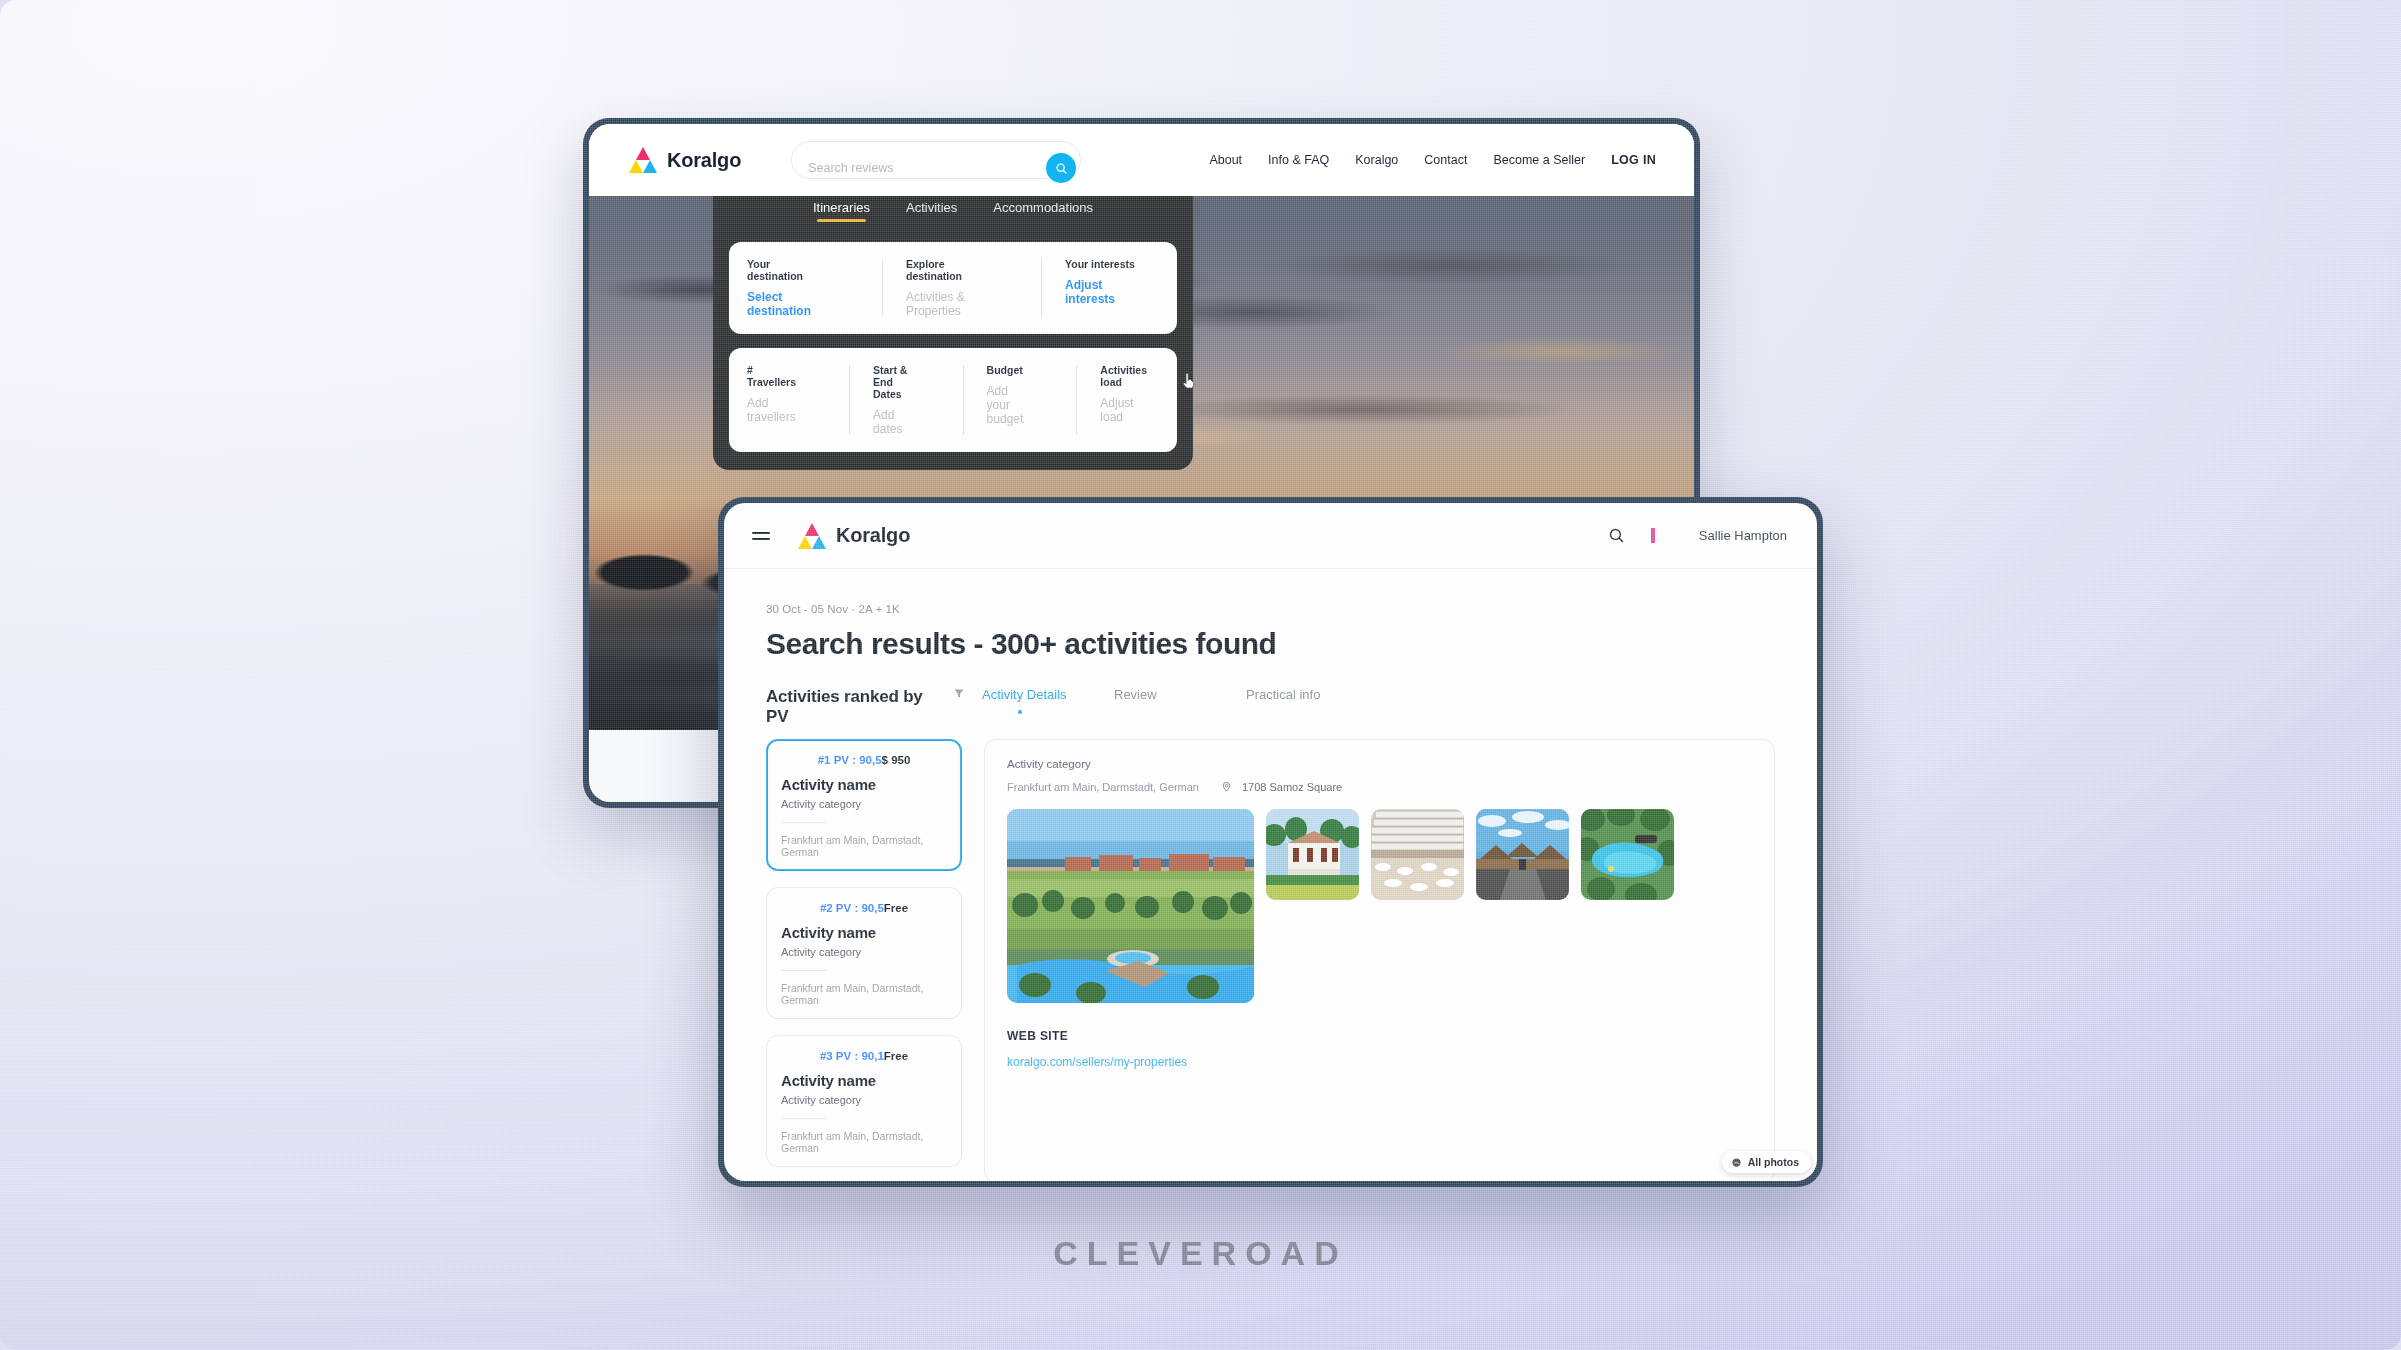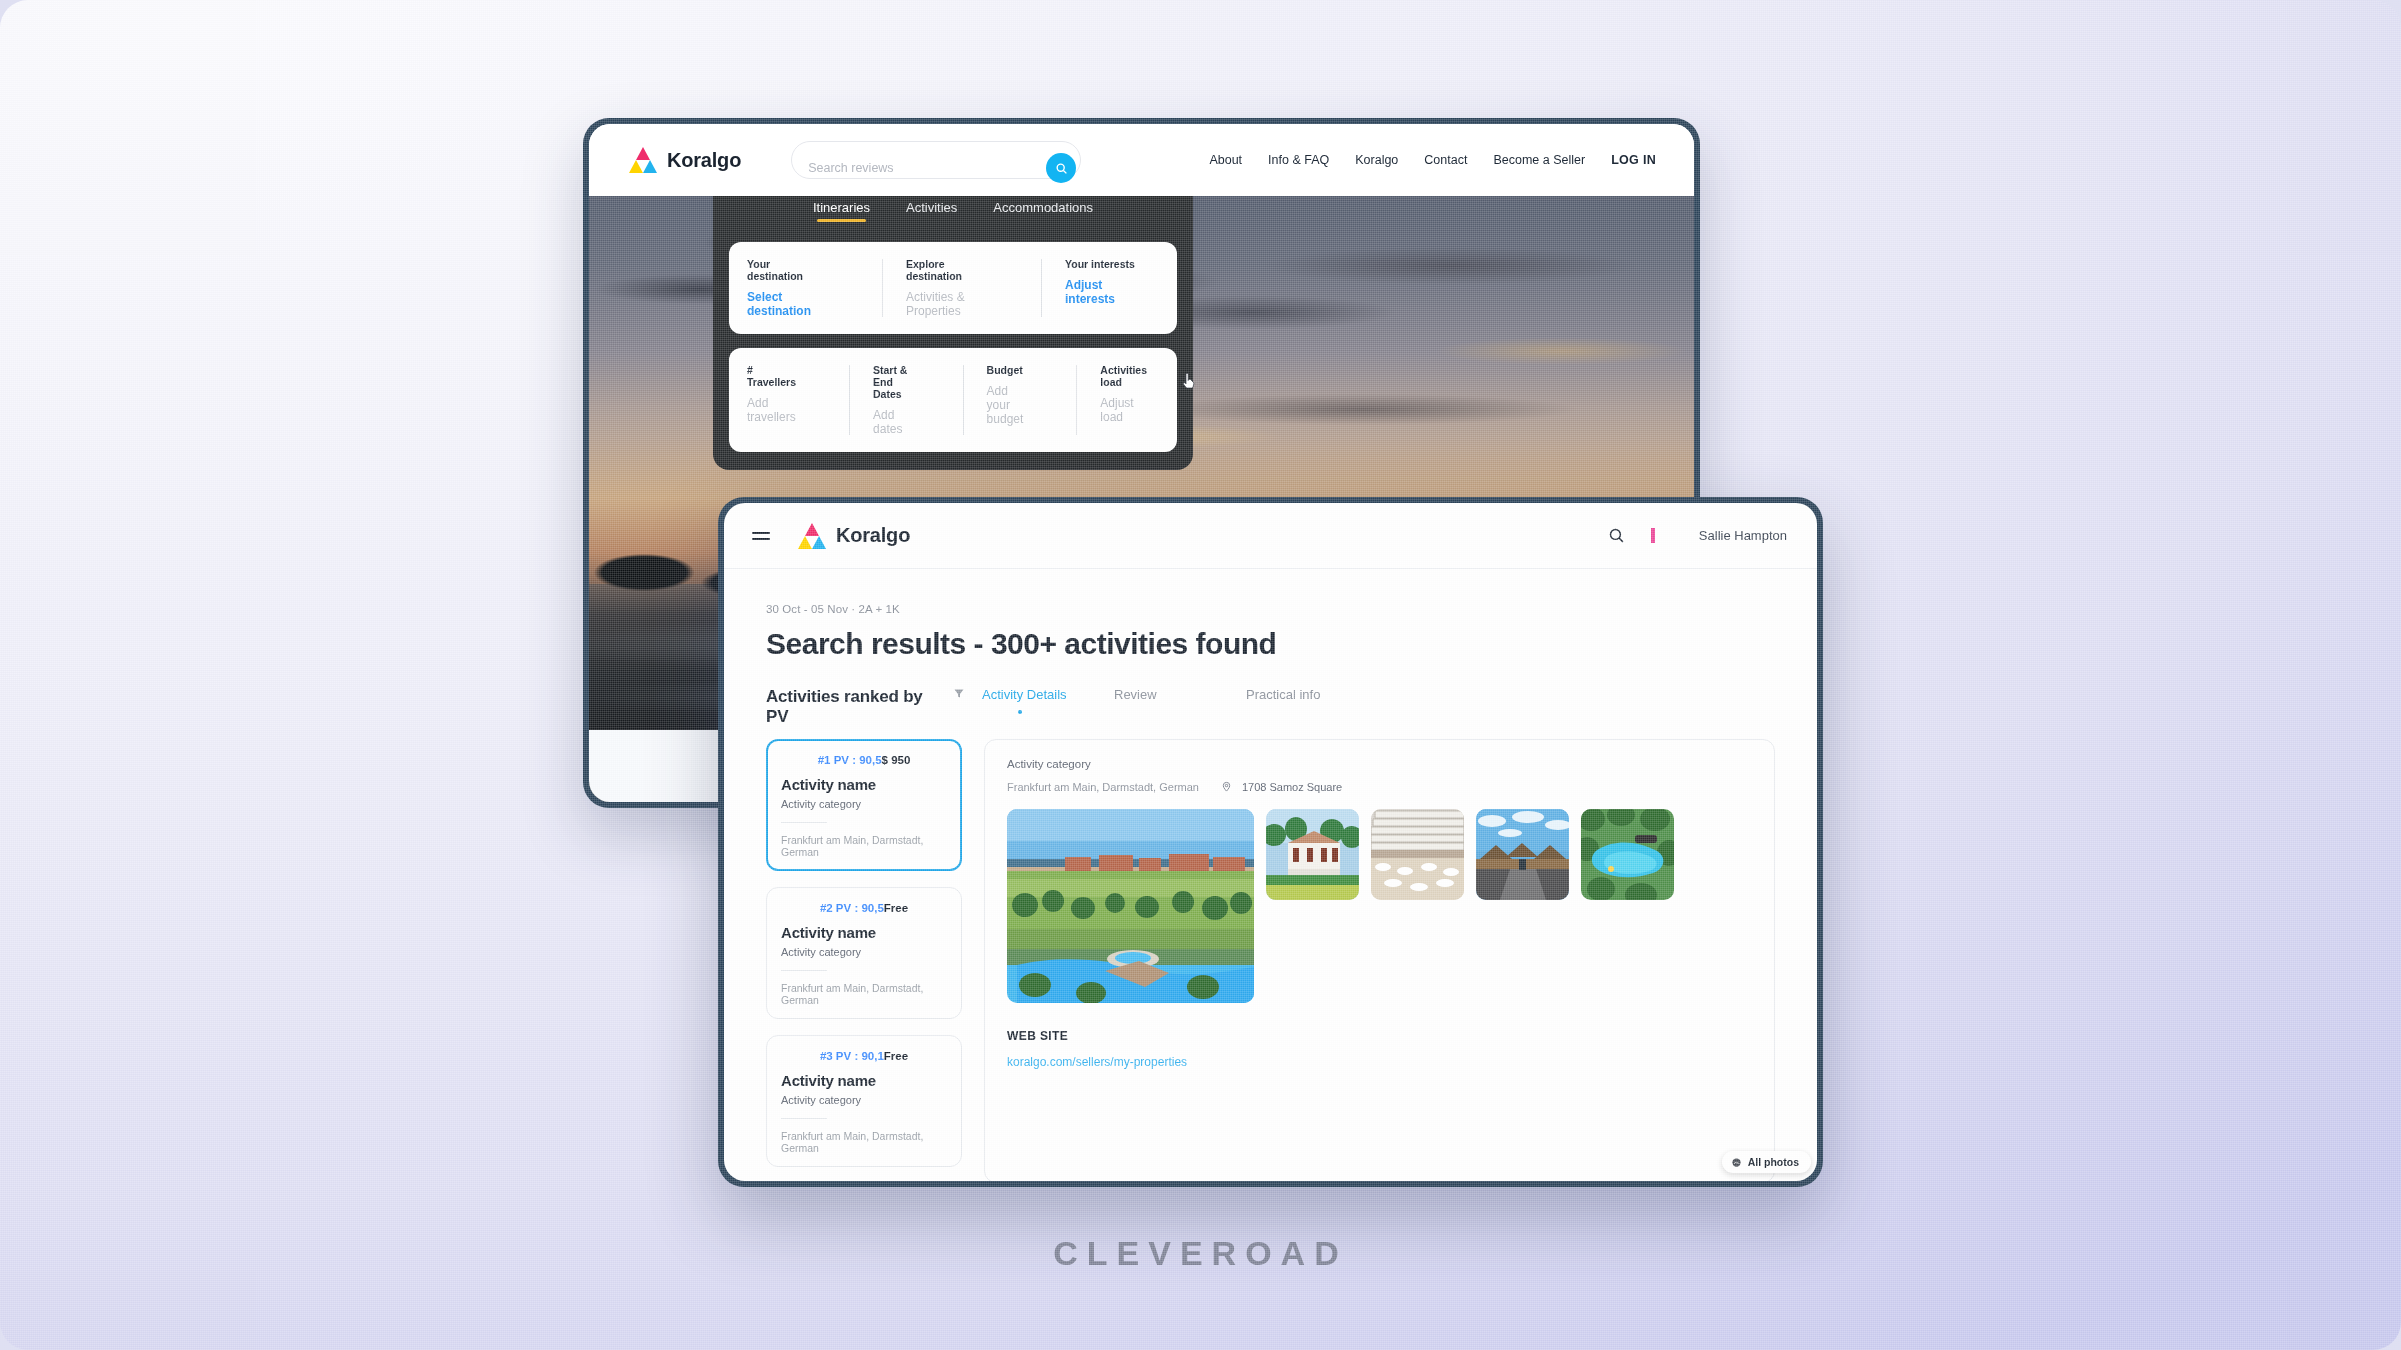--- a/index.html
+++ b/index.html
@@ -19,7 +19,7 @@
   #canvas {
     position: absolute;
     inset: 0;
-    border-radius: 28px;
+    border-radius: 16px;
     background:
       radial-gradient(130% 120% at 8% 2%, #fbfbfe 0%, #f4f4fb 22%, #ececf8 45%, #dedef3 72%, #c8c9ee 100%);
     overflow: hidden;

